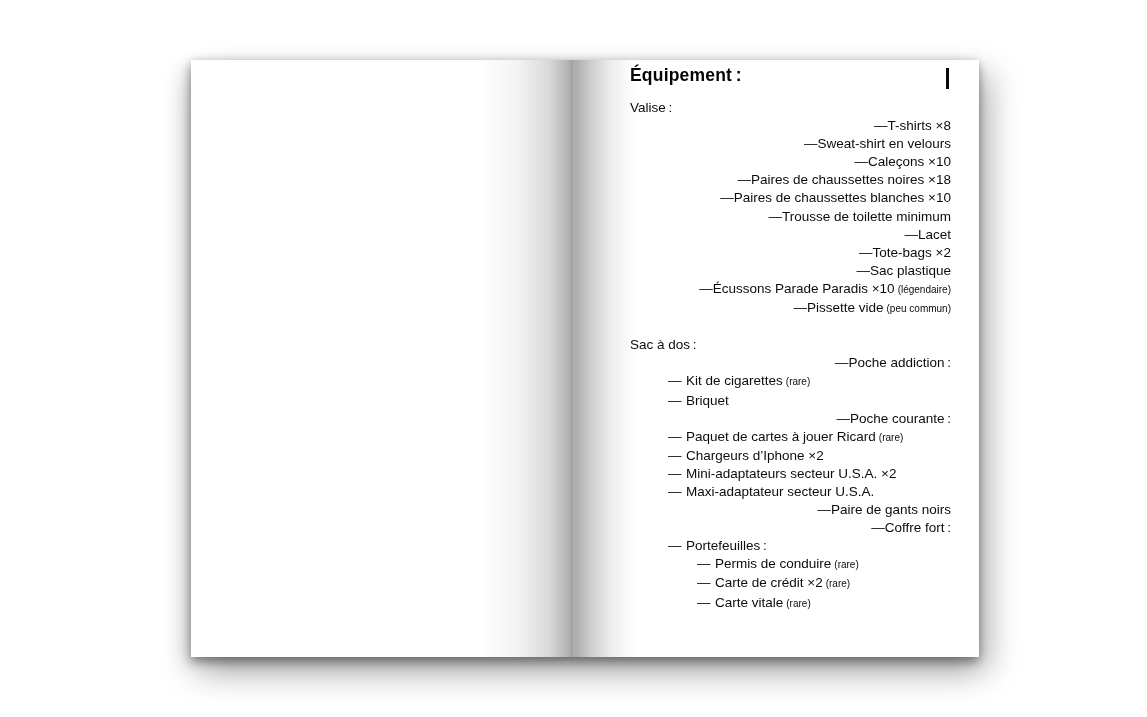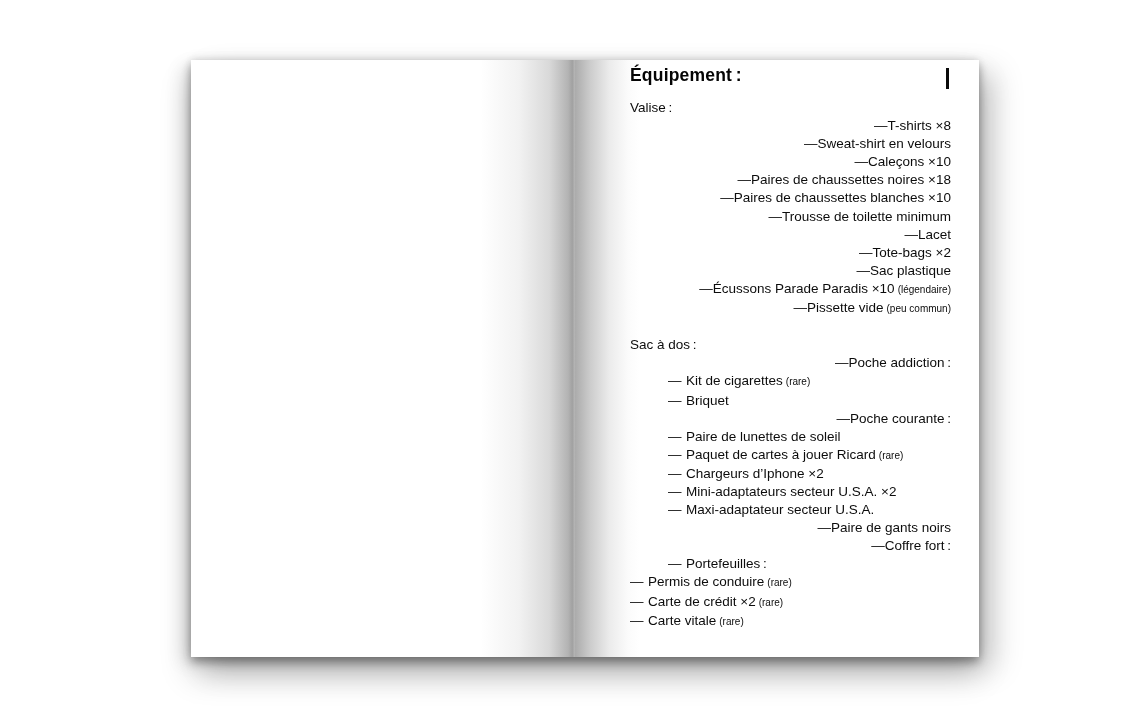--- a/index.html
+++ b/index.html
@@ -71,7 +71,6 @@
             <div class="line lvl2"><span class="dash">—</span><span>Kit de cigarettes</span><span class="note">(rare)</span></div>
             <div class="line lvl2"><span class="dash">—</span><span>Briquet</span></div>
             <div class="line lvl1"><span class="dash">—</span><span>Poche courante :</span></div>
-            <div class="line lvl2"><span class="dash">—</span><span>Paire de lunettes de soleil</span></div>
             <div class="line lvl2"><span class="dash">—</span><span>Paquet de cartes à jouer Ricard</span><span class="note">(rare)</span></div>
             <div class="line lvl2"><span class="dash">—</span><span>Chargeurs d’Iphone ×2</span></div>
             <div class="line lvl2"><span class="dash">—</span><span>Mini-adaptateurs secteur U.S.A. ×2</span></div>

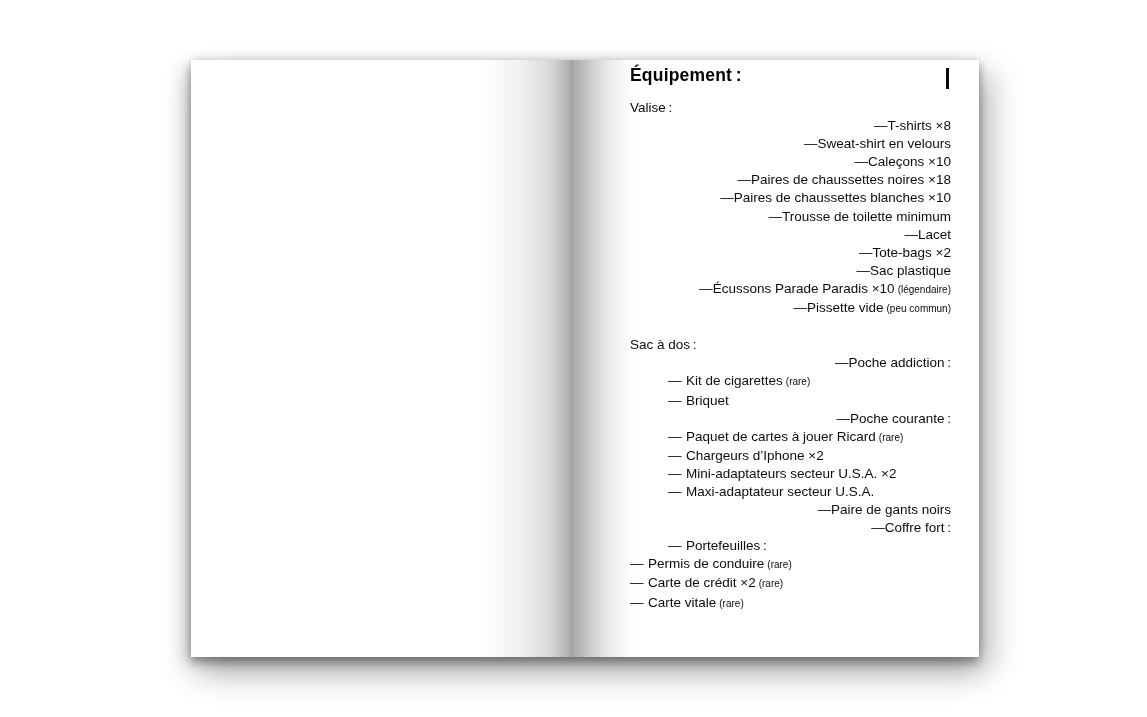--- a/index.html
+++ b/index.html
@@ -35,7 +35,7 @@
   .lvl0 { margin-left:-2px;text-align:right; }
   .lvl1 { margin-left:5px;text-align:right; }
   .lvl2 { margin-left:38px; }
-  .lvl3 { }
+  .lvl3 { margin-left:67px; }
   .dash { display:inline-block; width:18px; }
   .note { font-size:10px; margin-left:3px; }
 

